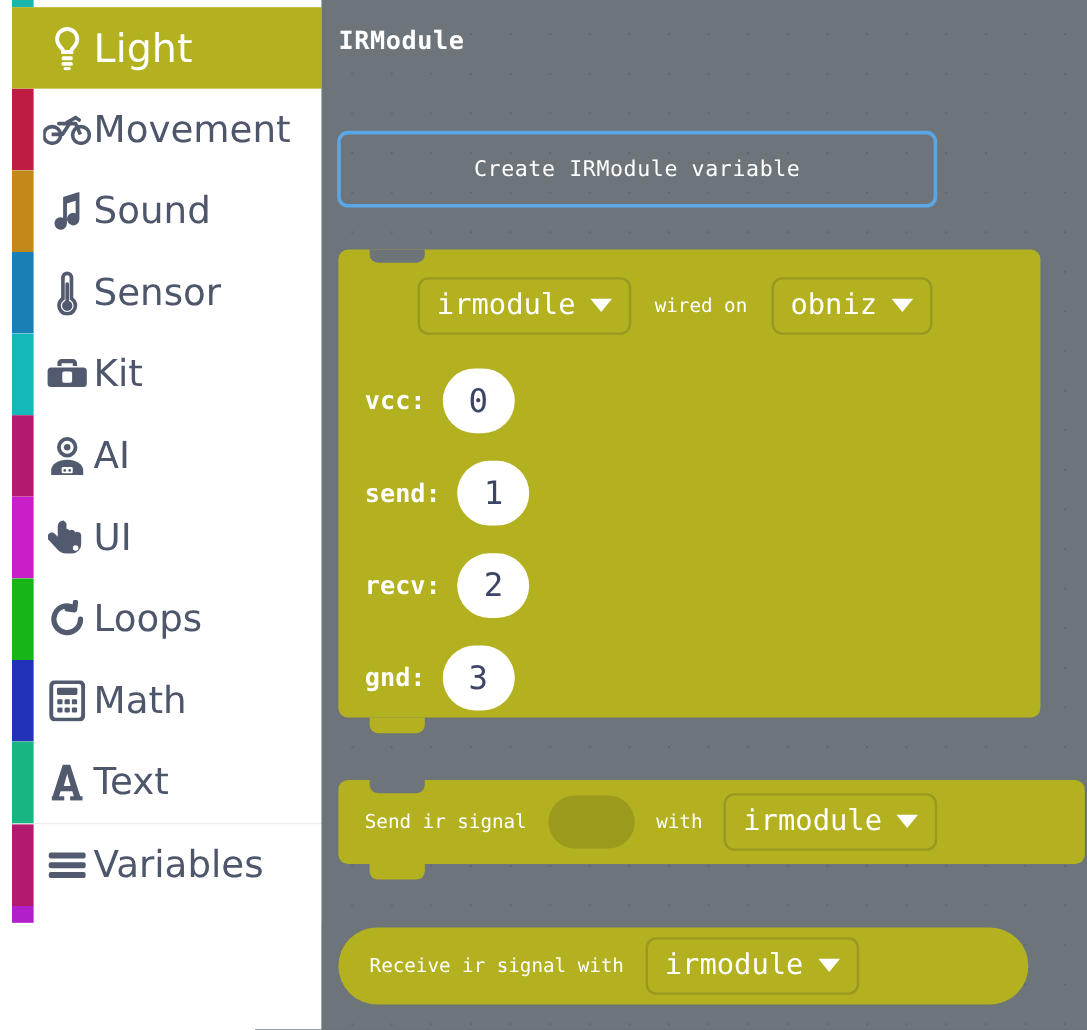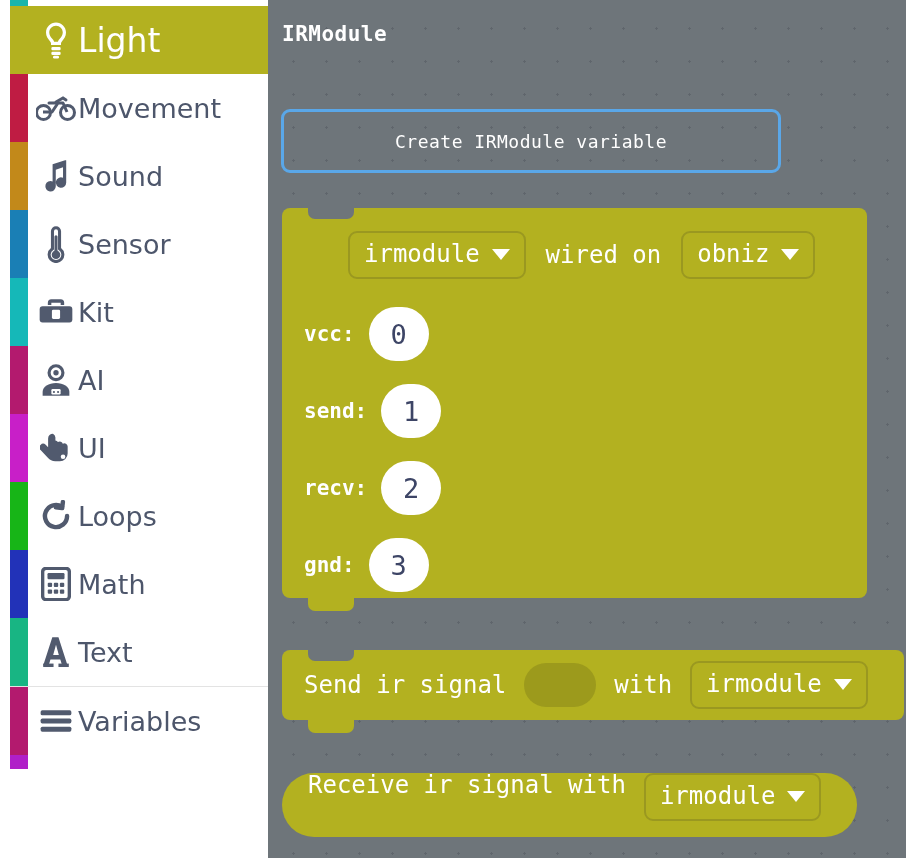--- a/index.html
+++ b/index.html
@@ -34,7 +34,7 @@
   .cat .ico svg{ display:block; }
   .cat .lbl{
     font-family:"DejaVu Sans", sans-serif;
-    font-size:27px; color:#4d566b; letter-spacing:0px;
+    font-size:31px; color:#4d566b; letter-spacing:0px;
     white-space:nowrap; line-height:1;
   }
   .cat.selected .lbl{ color:#ffffff; font-size:33px; }

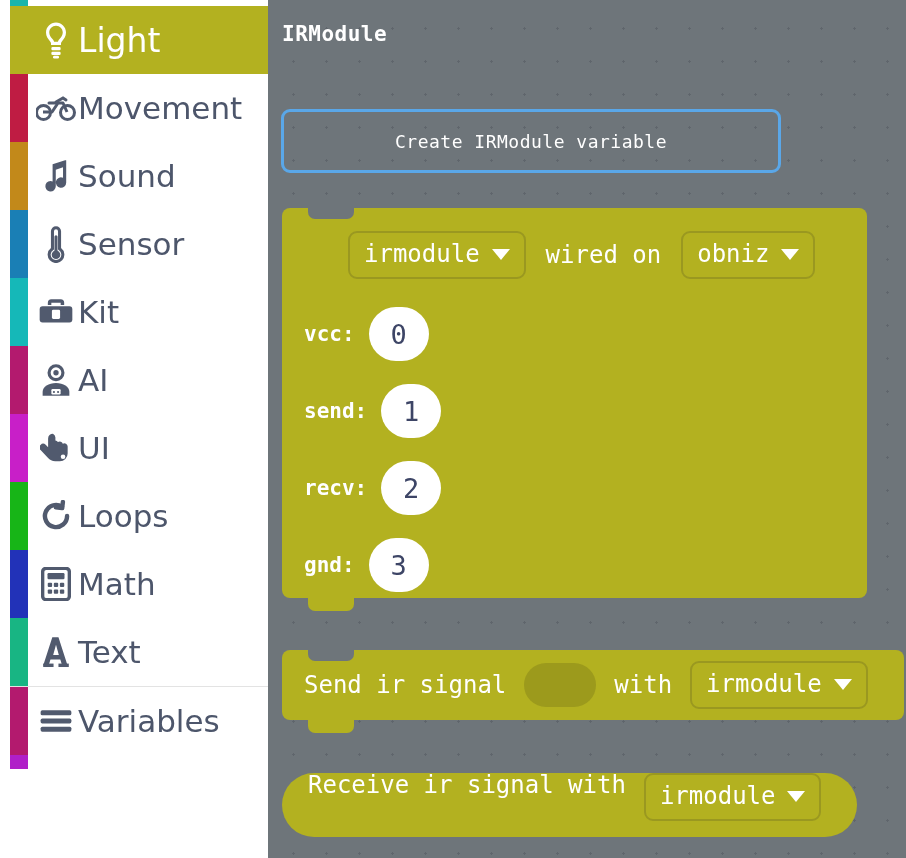--- a/index.html
+++ b/index.html
@@ -73,7 +73,7 @@
   
   .blk-txt{
     font-family:"DejaVu Sans Mono", monospace;
-    color:#ffffff; font-size:24px; white-space:nowrap; line-height:1;
+    color:#ffffff; font-size:16px; white-space:nowrap; line-height:1;
   }
   .dd{
     display:inline-flex; align-items:center; gap:12px;

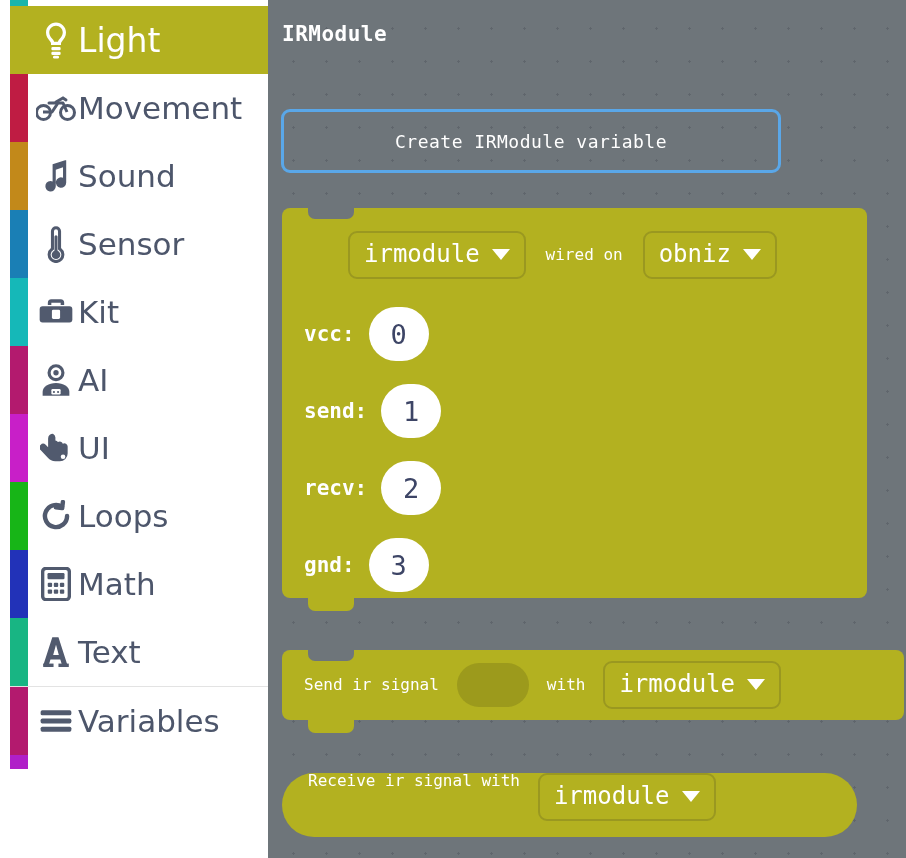--- a/index.html
+++ b/index.html
@@ -160,7 +160,7 @@
   #recv-block{
     position:absolute; left:14px; top:773px; width:575px; height:64px;
     background:#b3b120; border-radius:32px;
-    display:flex; align-items:flex-start; gap:18px; padding-left:26px;
+    display:flex; align-items:center; gap:18px; padding-left:26px;
   }
 </style>
 </head>

